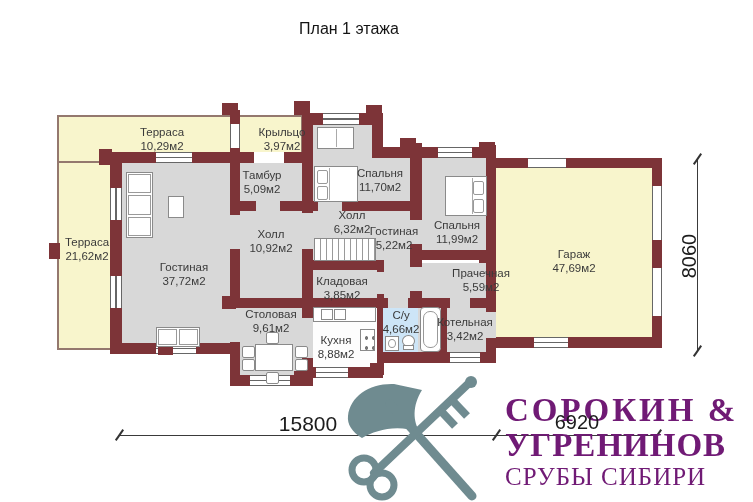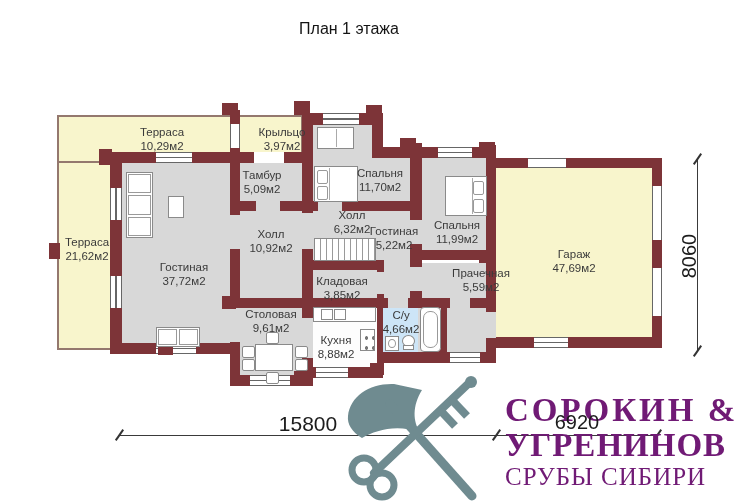--- a/index.html
+++ b/index.html
@@ -264,6 +264,10 @@
       <span>С/у</span>
       <span>4,66м2</span>
     </div>
+  <div class="rlabel" style="left:465px;top:329px;">
+      <span>Котельная</span>
+      <span>3,42м2</span>
+    </div>
 
   <div class="abs dline" style="left:120px;top:435px;width:377px;height:1px;"></div>
   <div class="abs dline" style="left:497px;top:435px;width:161px;height:1px;"></div>

